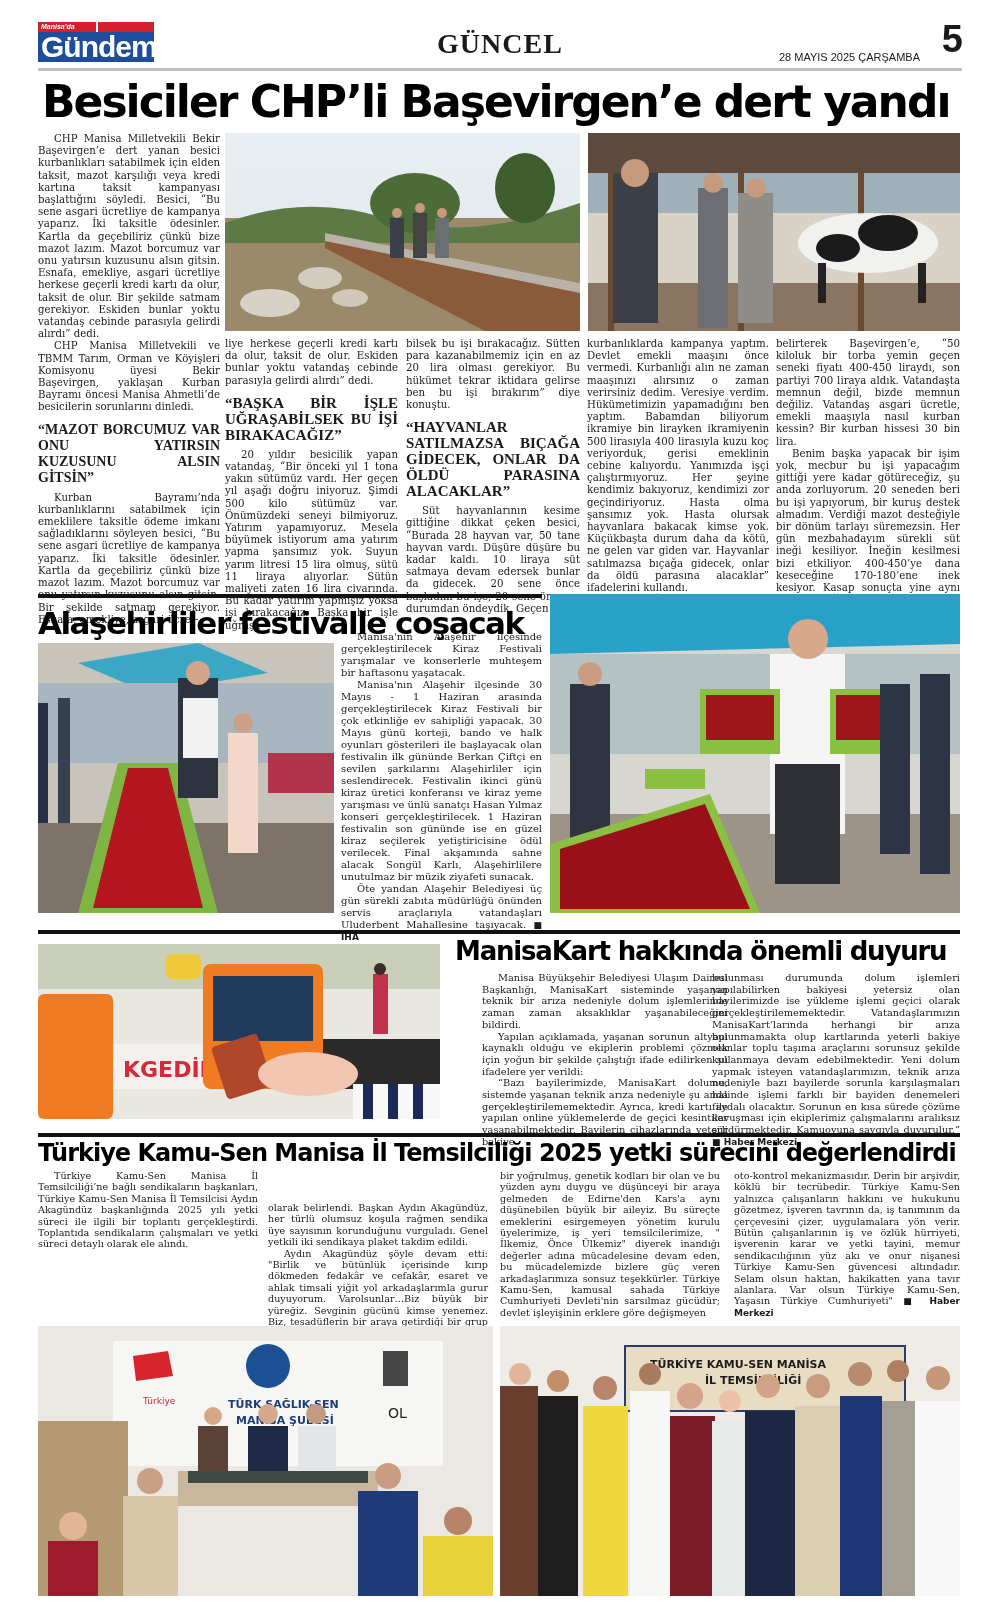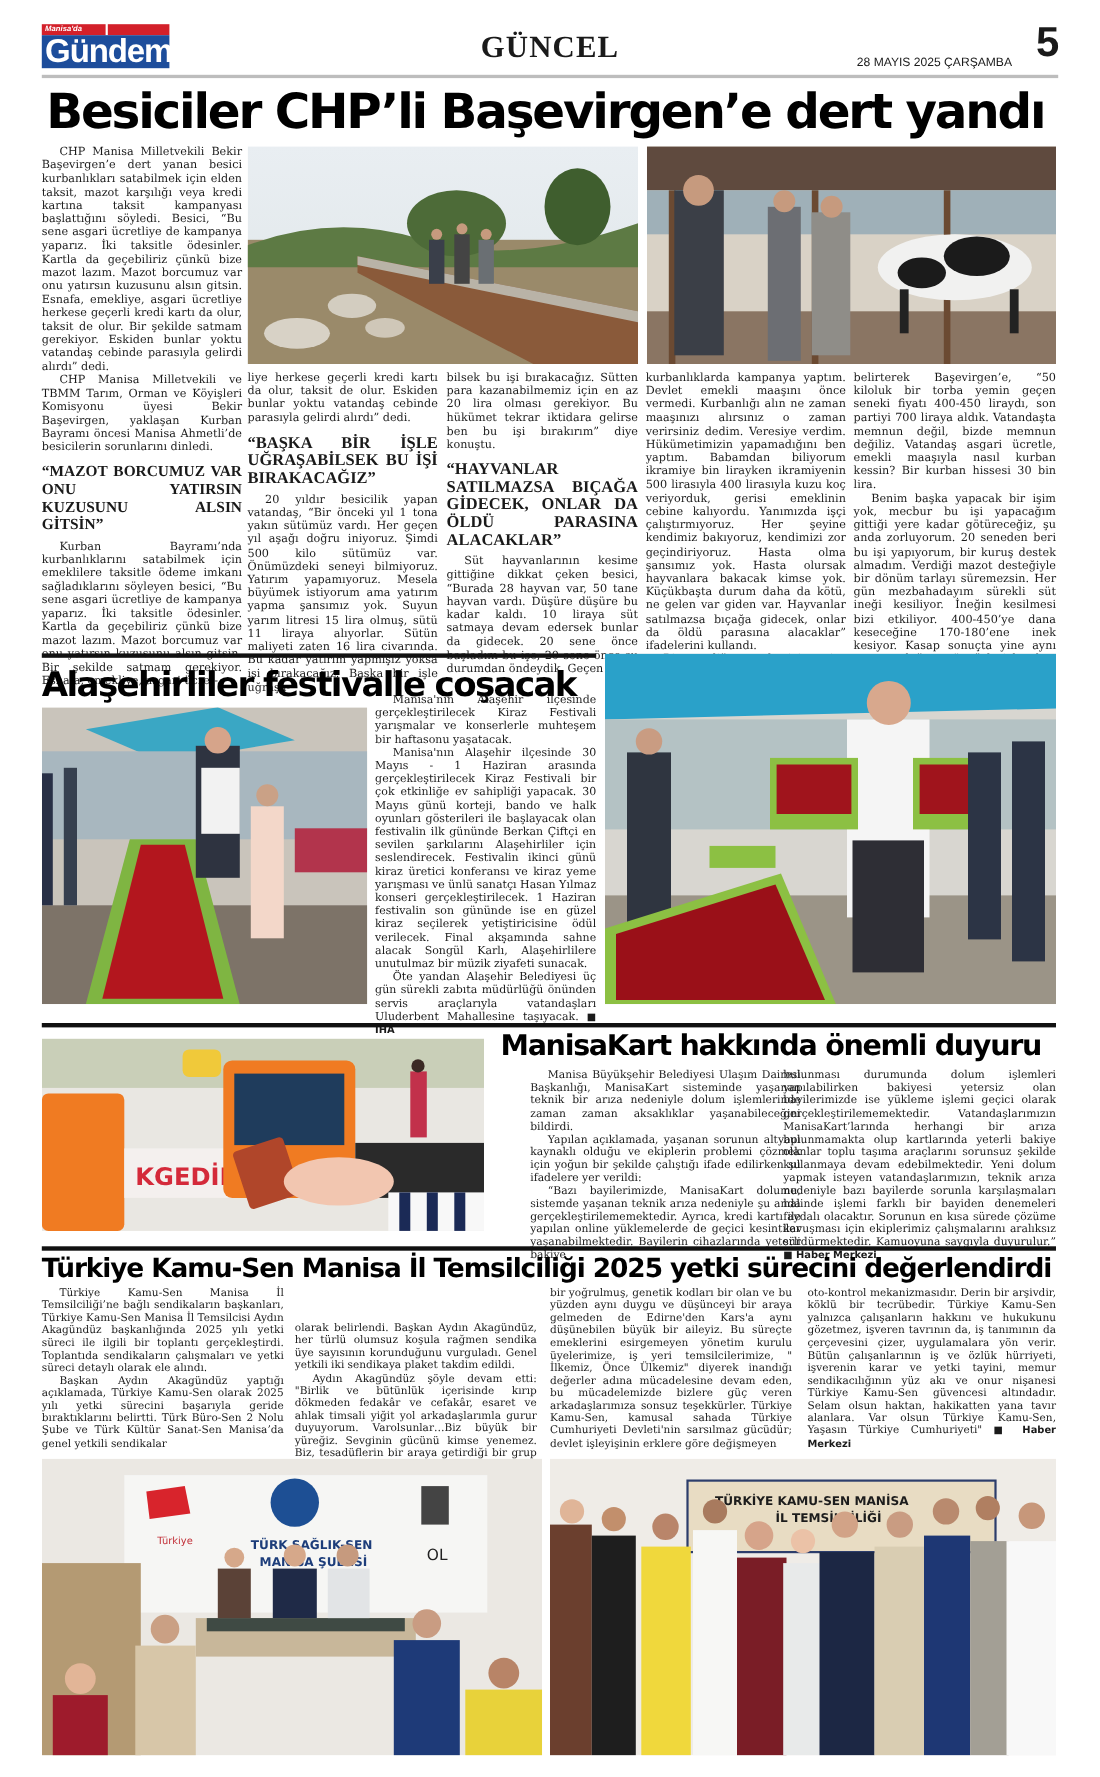--- a/index.html
+++ b/index.html
@@ -206,7 +206,6 @@
 
 <div class="abs col" style="left:38px; top:1170px; width:220px; font-size:9.6px; line-height:11.4px;">
   <p>Türkiye Kamu-Sen Manisa İl Temsilciliği’ne bağlı sendikaların başkanları, Türkiye Kamu-Sen Manisa İl Temsilcisi Aydın Akagündüz başkanlığında 2025 yılı yetki süreci ile ilgili bir toplantı gerçekleştirdi. Toplantıda sendikaların çalışmaları ve yetki süreci detaylı olarak ele alındı.</p>
-  <p>Başkan Aydın Akagündüz yaptığı açıklamada, Türkiye Kamu-Sen olarak 2025 yılı yetki sürecini başarıyla geride bıraktıklarını belirtti. Türk Büro-Sen 2 Nolu Şube ve Türk Kültür Sanat-Sen Manisa’da genel yetkili sendikalar</p>
 </div>
 <div class="abs col" style="left:268px; top:1170px; width:220px; font-size:9.6px; line-height:11.4px;margin-top:32px;">
   <p style="text-indent:0">olarak belirlendi. Başkan Aydın Akagündüz, her türlü olumsuz koşula rağmen sendika üye sayısının korunduğunu vurguladı. Genel yetkili iki sendikaya plaket takdim edildi.</p>

